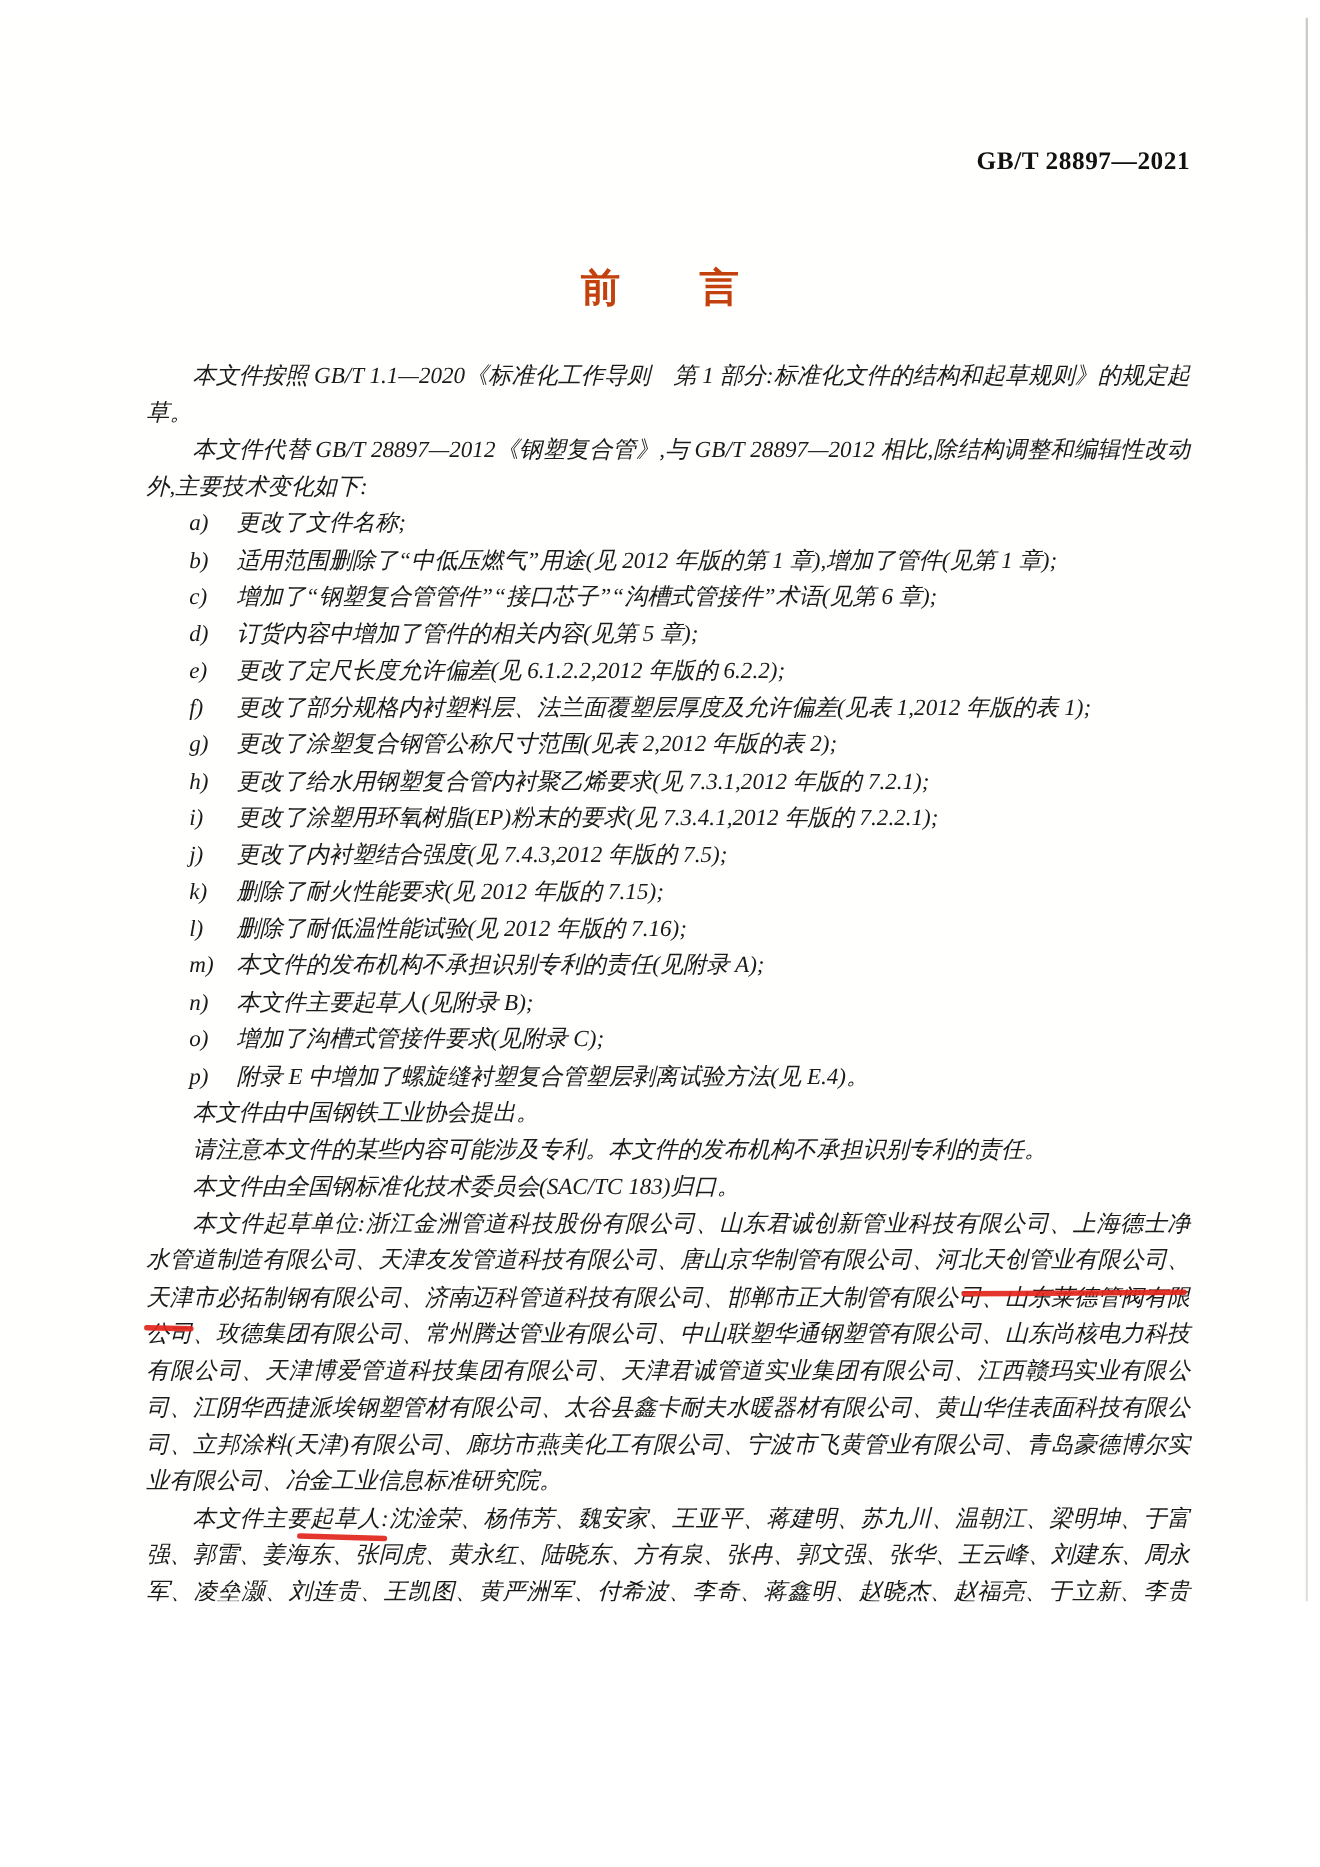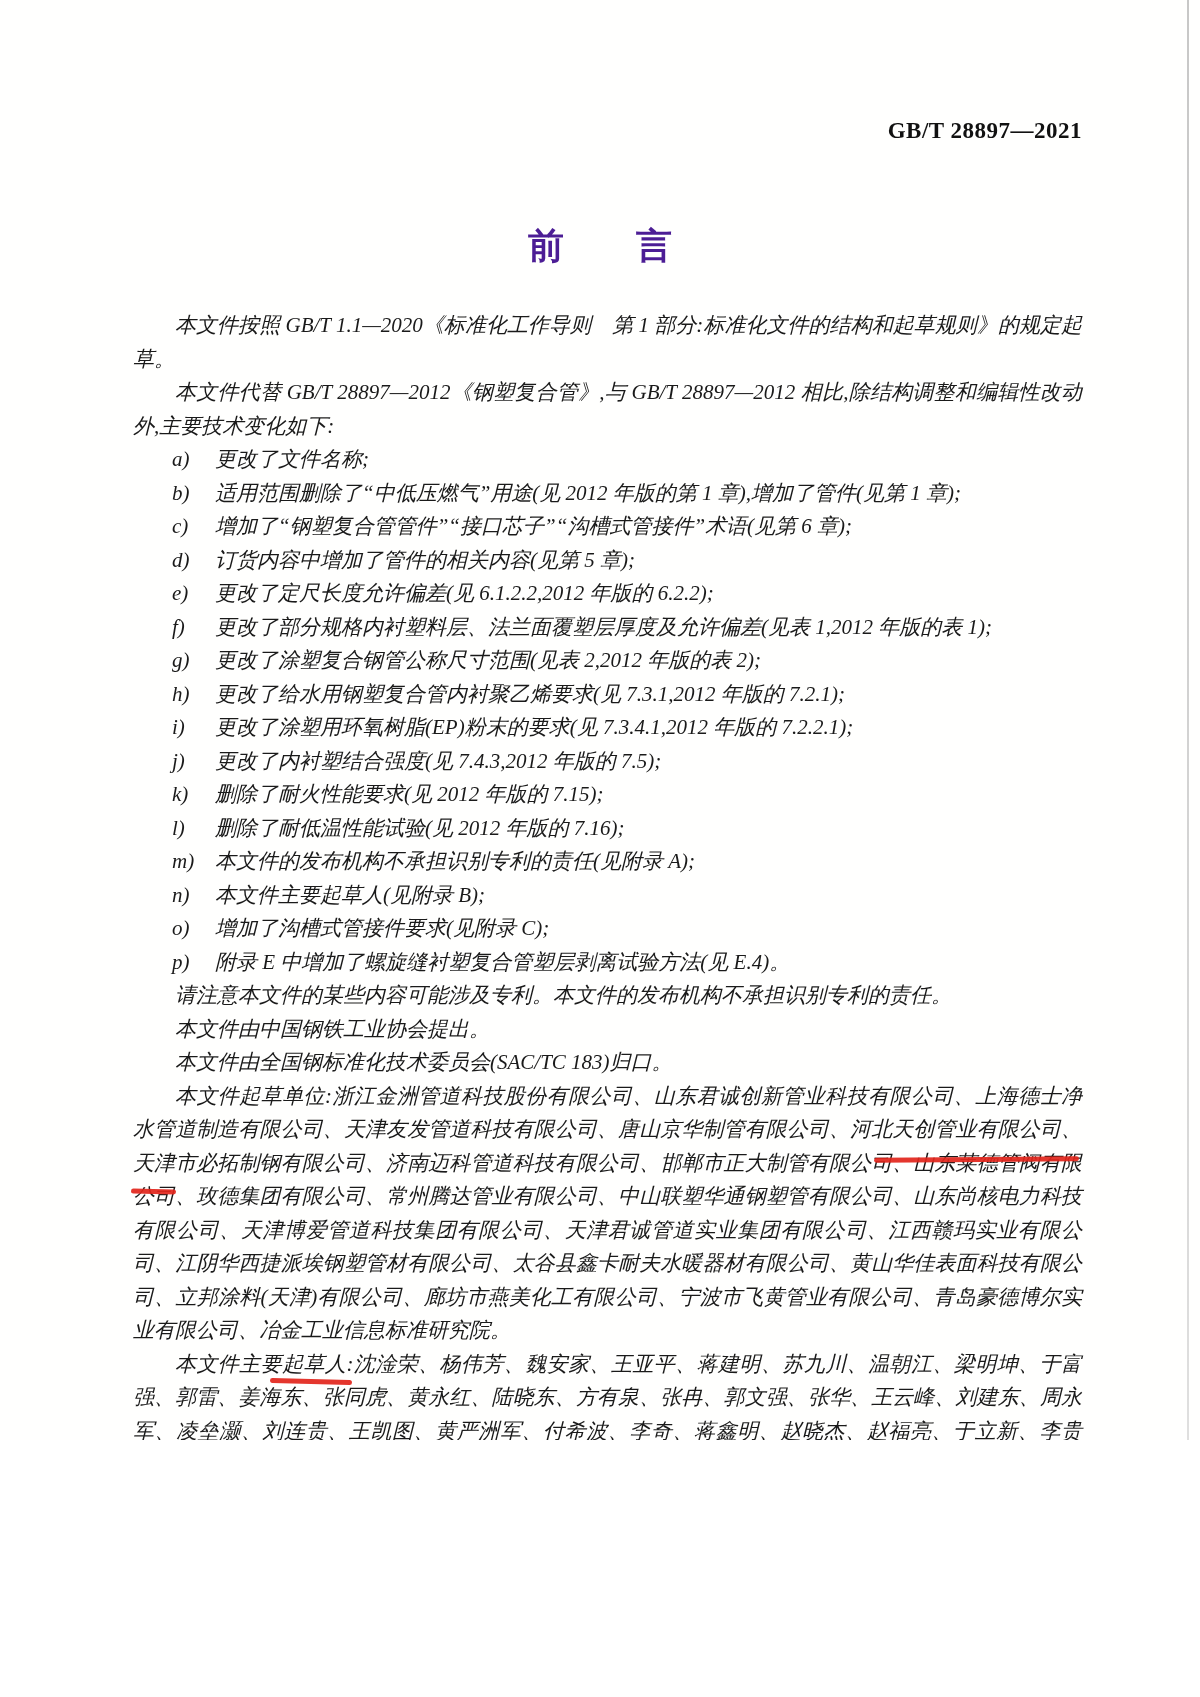--- a/index.html
+++ b/index.html
@@ -15,6 +15,7 @@
     overflow: hidden;
     font-family: "Liberation Serif", "DejaVu Serif", serif;
     color: #1c1c1c;
+    margin-top: 16px;
   }
   
   .scan-line {

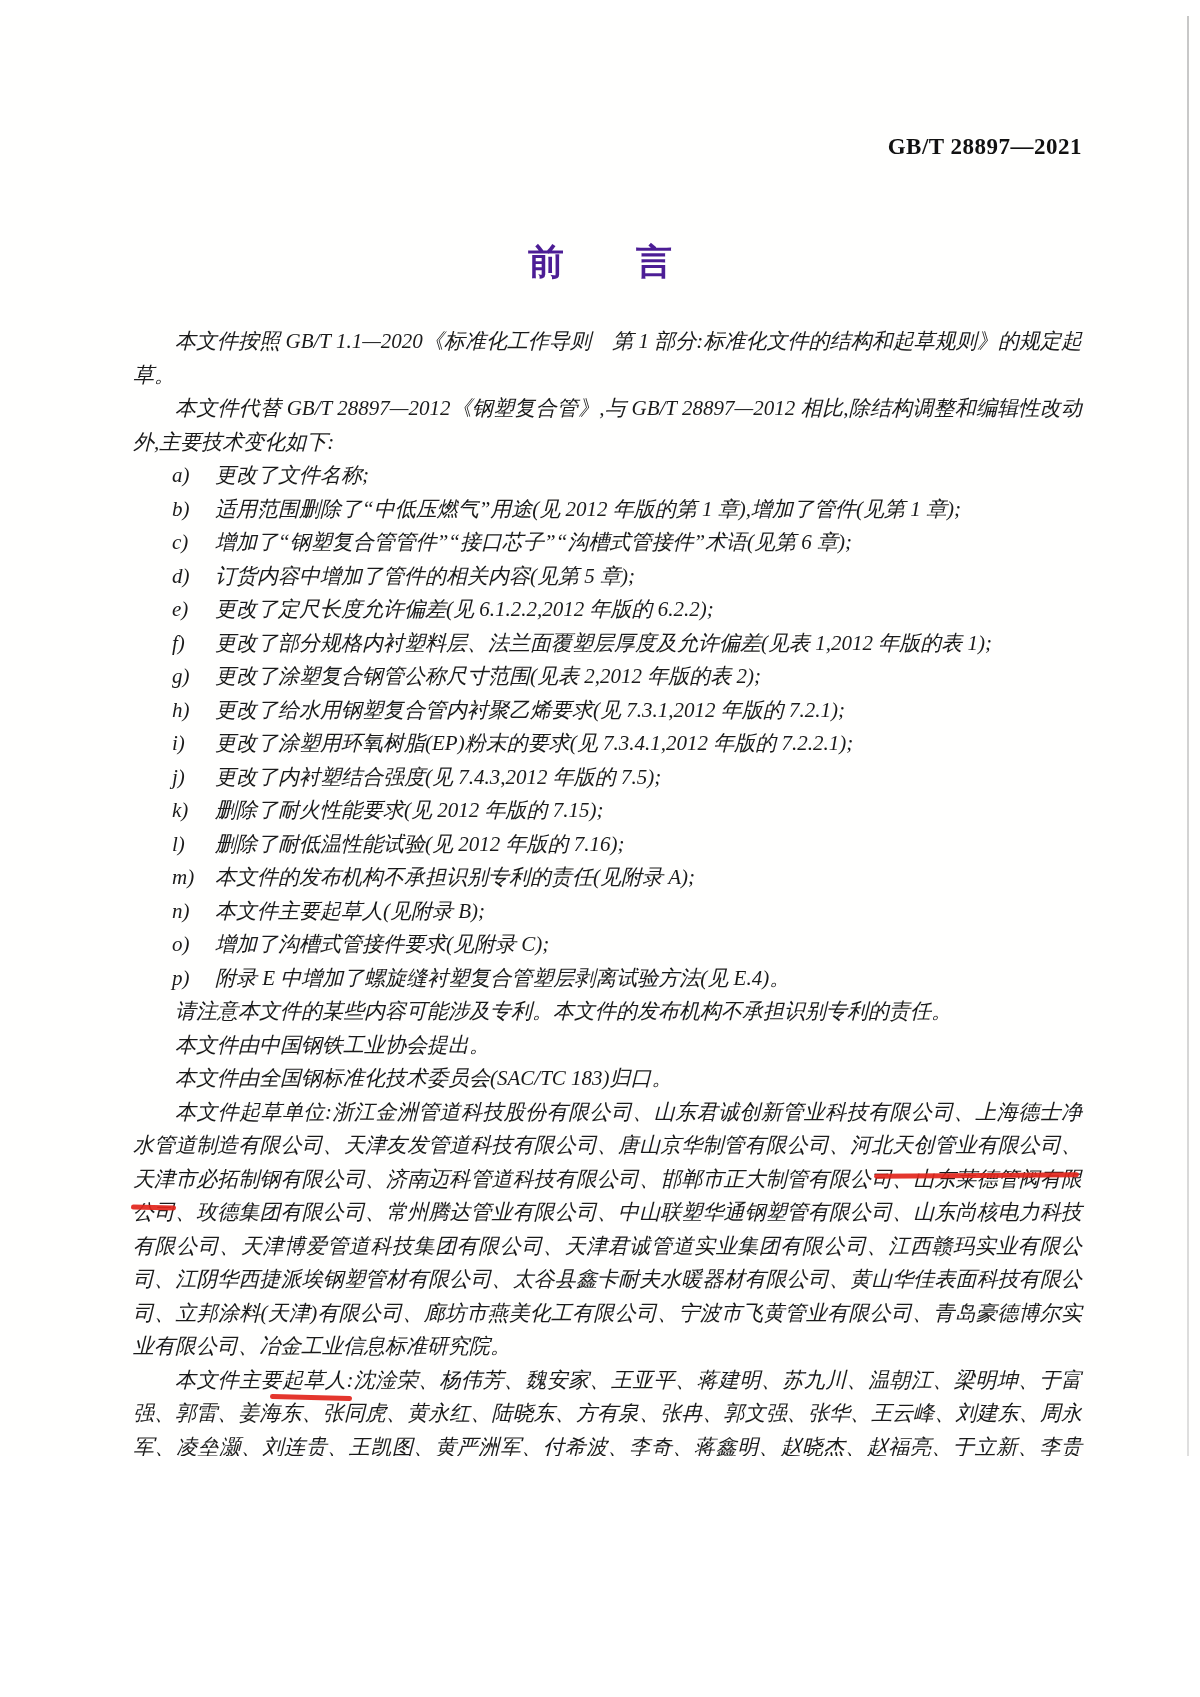--- a/index.html
+++ b/index.html
@@ -45,7 +45,7 @@
     text-align: center;
     font-size: 36px;
     font-weight: bold;
-    color: #4c1d95;
+    color: #c2410c;
   }
   .body-text {
     position: absolute;

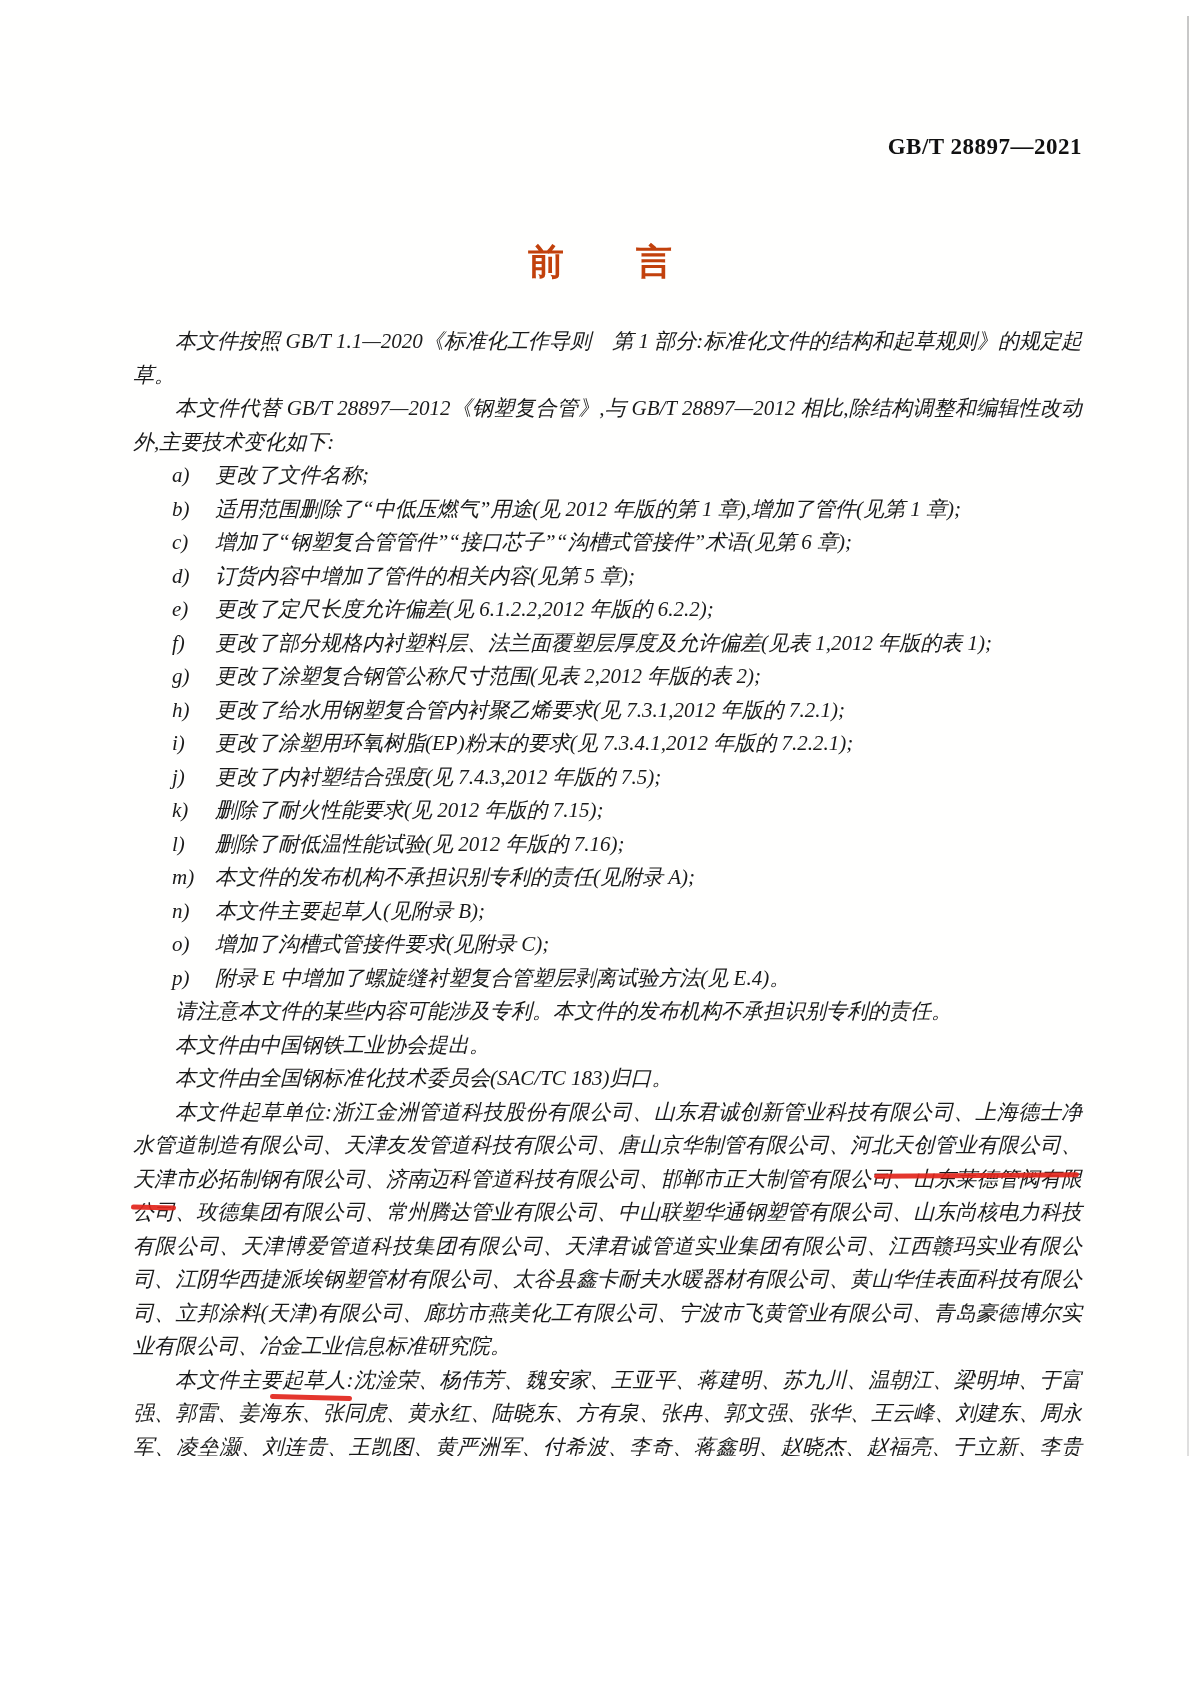--- a/index.html
+++ b/index.html
@@ -131,9 +131,9 @@
       <li><span class="marker">p)</span><span>附录 E 中增加了螺旋缝衬塑复合管塑层剥离试验方法(见 E.4)。</span></li>
     </ul>
 
+    <p>本文件由中国钢铁工业协会提出。</p>
+
     <p>请注意本文件的某些内容可能涉及专利。本文件的发布机构不承担识别专利的责任。</p>
-
-    <p>本文件由中国钢铁工业协会提出。</p>
 
     <p>本文件由全国钢标准化技术委员会(SAC/TC 183)归口。</p>
 

